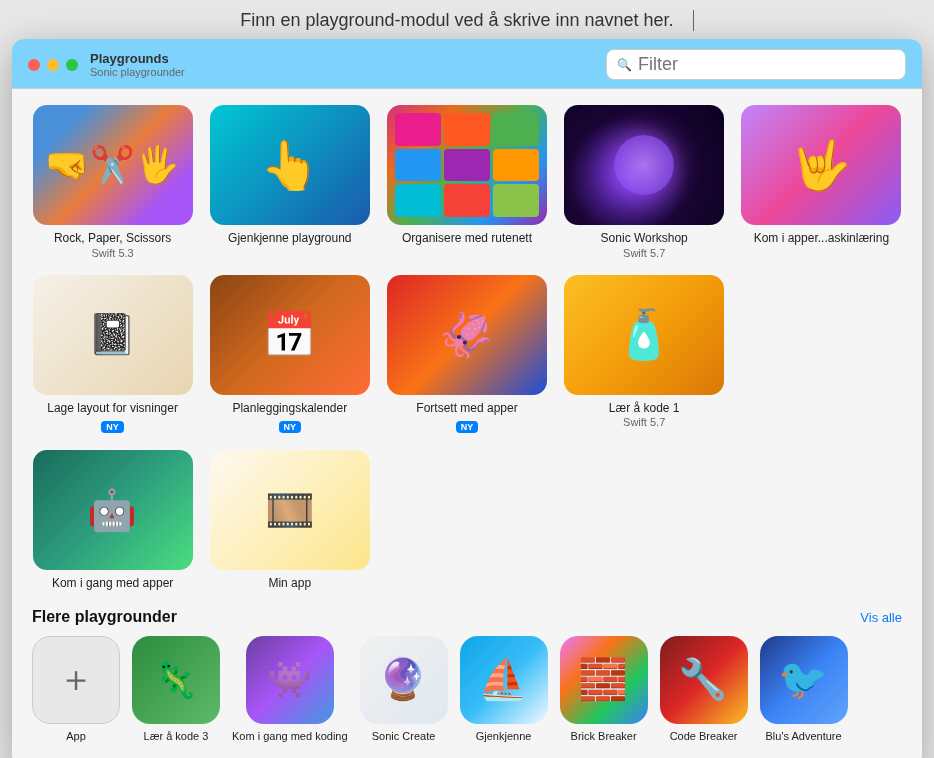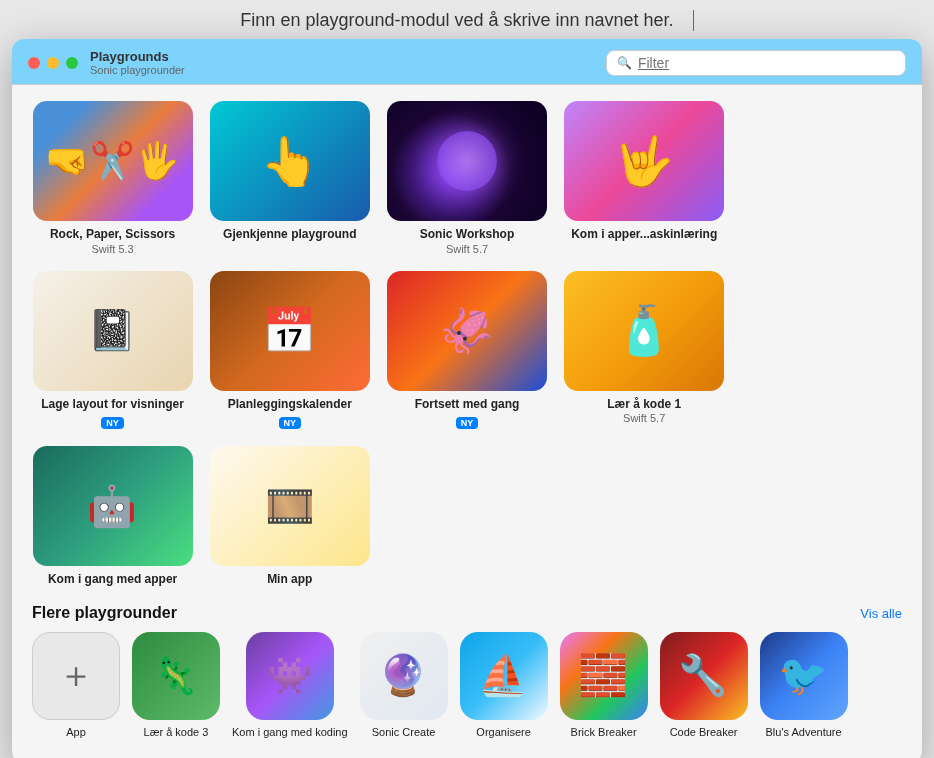--- a/index.html
+++ b/index.html
@@ -88,10 +88,9 @@
       border: none;
       outline: none;
       background: transparent;
-      font-size: 14px;
+      font-size: 18px;
       color: #666;
       width: 100%;
-      text-decoration: underline;
     }
     .content {
       padding: 16px 20px;

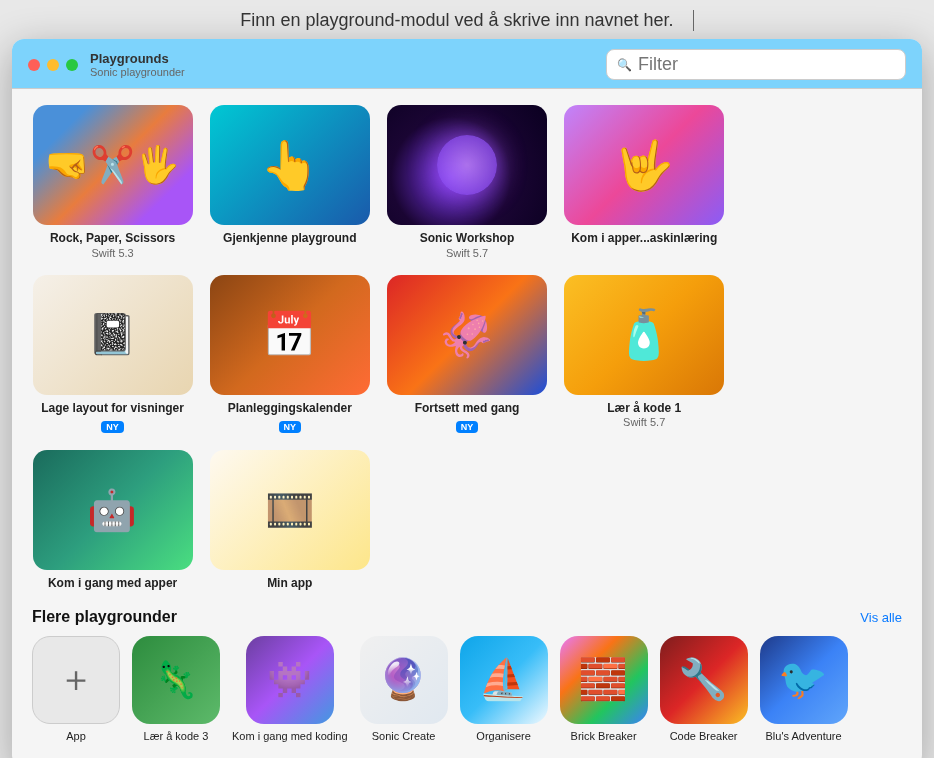--- a/index.html
+++ b/index.html
@@ -125,7 +125,7 @@
     }
     .item-name {
       font-size: 12px;
-      font-weight: 700;
+      font-weight: 400;
       color: #222;
       text-align: center;
       line-height: 1.3;

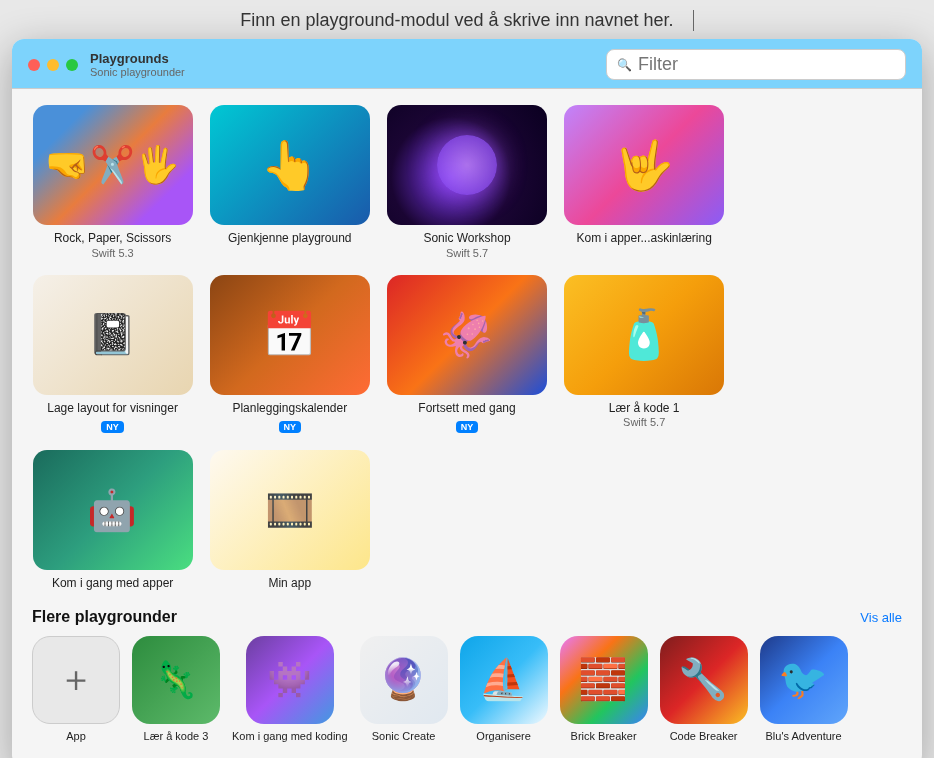--- a/index.html
+++ b/index.html
@@ -304,6 +304,23 @@
         <div class="item-swift"></div>
       </div>
 
+      <div class="grid-item">
+        <div class="thumb thumb-grid">
+          <div class="grid-pattern">
+            <div class="grid-cell" style="background:#e91e8c;"></div>
+            <div class="grid-cell" style="background:#ff5722;"></div>
+            <div class="grid-cell" style="background:#4caf50;"></div>
+            <div class="grid-cell" style="background:#2196f3;"></div>
+            <div class="grid-cell" style="background:#9c27b0;"></div>
+            <div class="grid-cell" style="background:#ff9800;"></div>
+            <div class="grid-cell" style="background:#00bcd4;"></div>
+            <div class="grid-cell" style="background:#f44336;"></div>
+            <div class="grid-cell" style="background:#8bc34a;"></div>
+          </div>
+        </div>
+        <div class="item-name">Organisere med rutenett</div>
+        <div class="item-swift"></div>
+      </div>
 
       <div class="grid-item">
         <div class="thumb thumb-sonic">

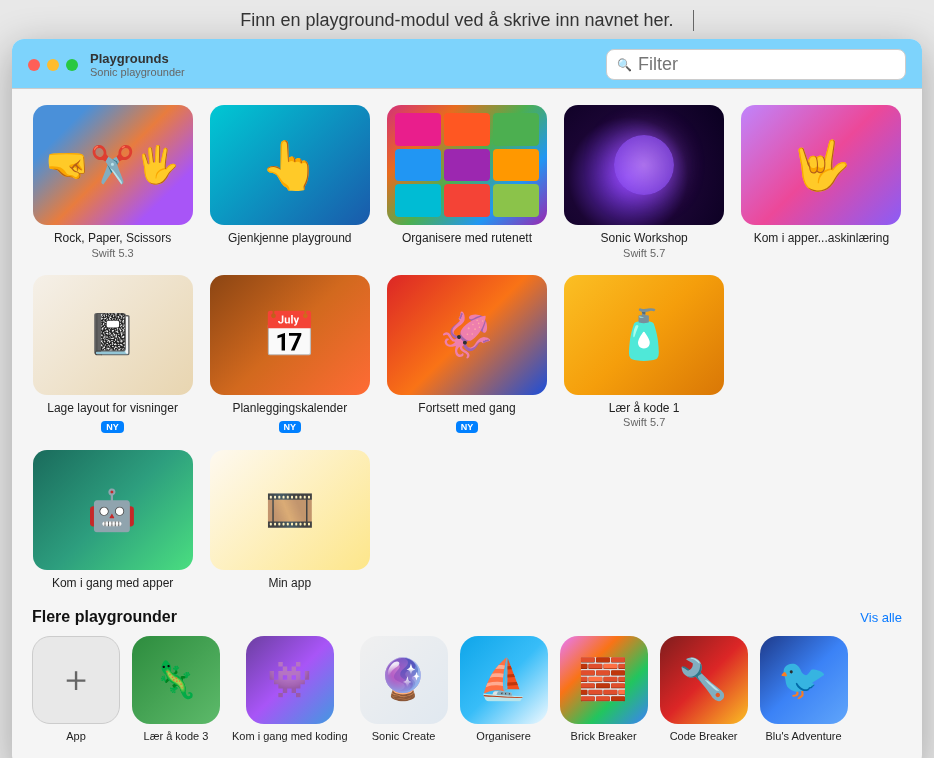--- a/index.html
+++ b/index.html
@@ -372,7 +372,7 @@
             <span style="font-size:44px;">🦑</span>
           </div>
         </div>
-        <div class="item-name">Fortsett med gang</div>
+        <div class="item-name">Fortsett med apper</div>
         <div style="text-align:center;"><span class="badge-ny">NY</span></div>
       </div>
 

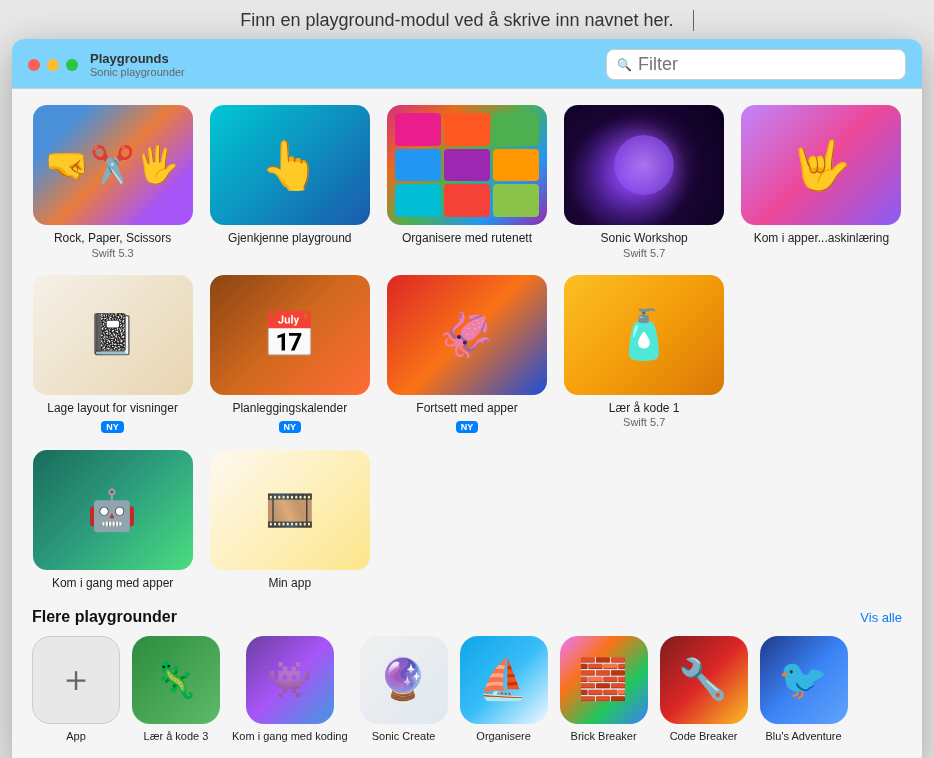--- a/index.html
+++ b/index.html
@@ -452,7 +452,7 @@
         <div class="bottom-thumb bt-battle">
           <span class="boat-icon">⛵</span>
         </div>
-        <div class="bottom-name">Organisere</div>
+        <div class="bottom-name">Gjenkjenne</div>
       </div>
 
       <div class="bottom-item">

